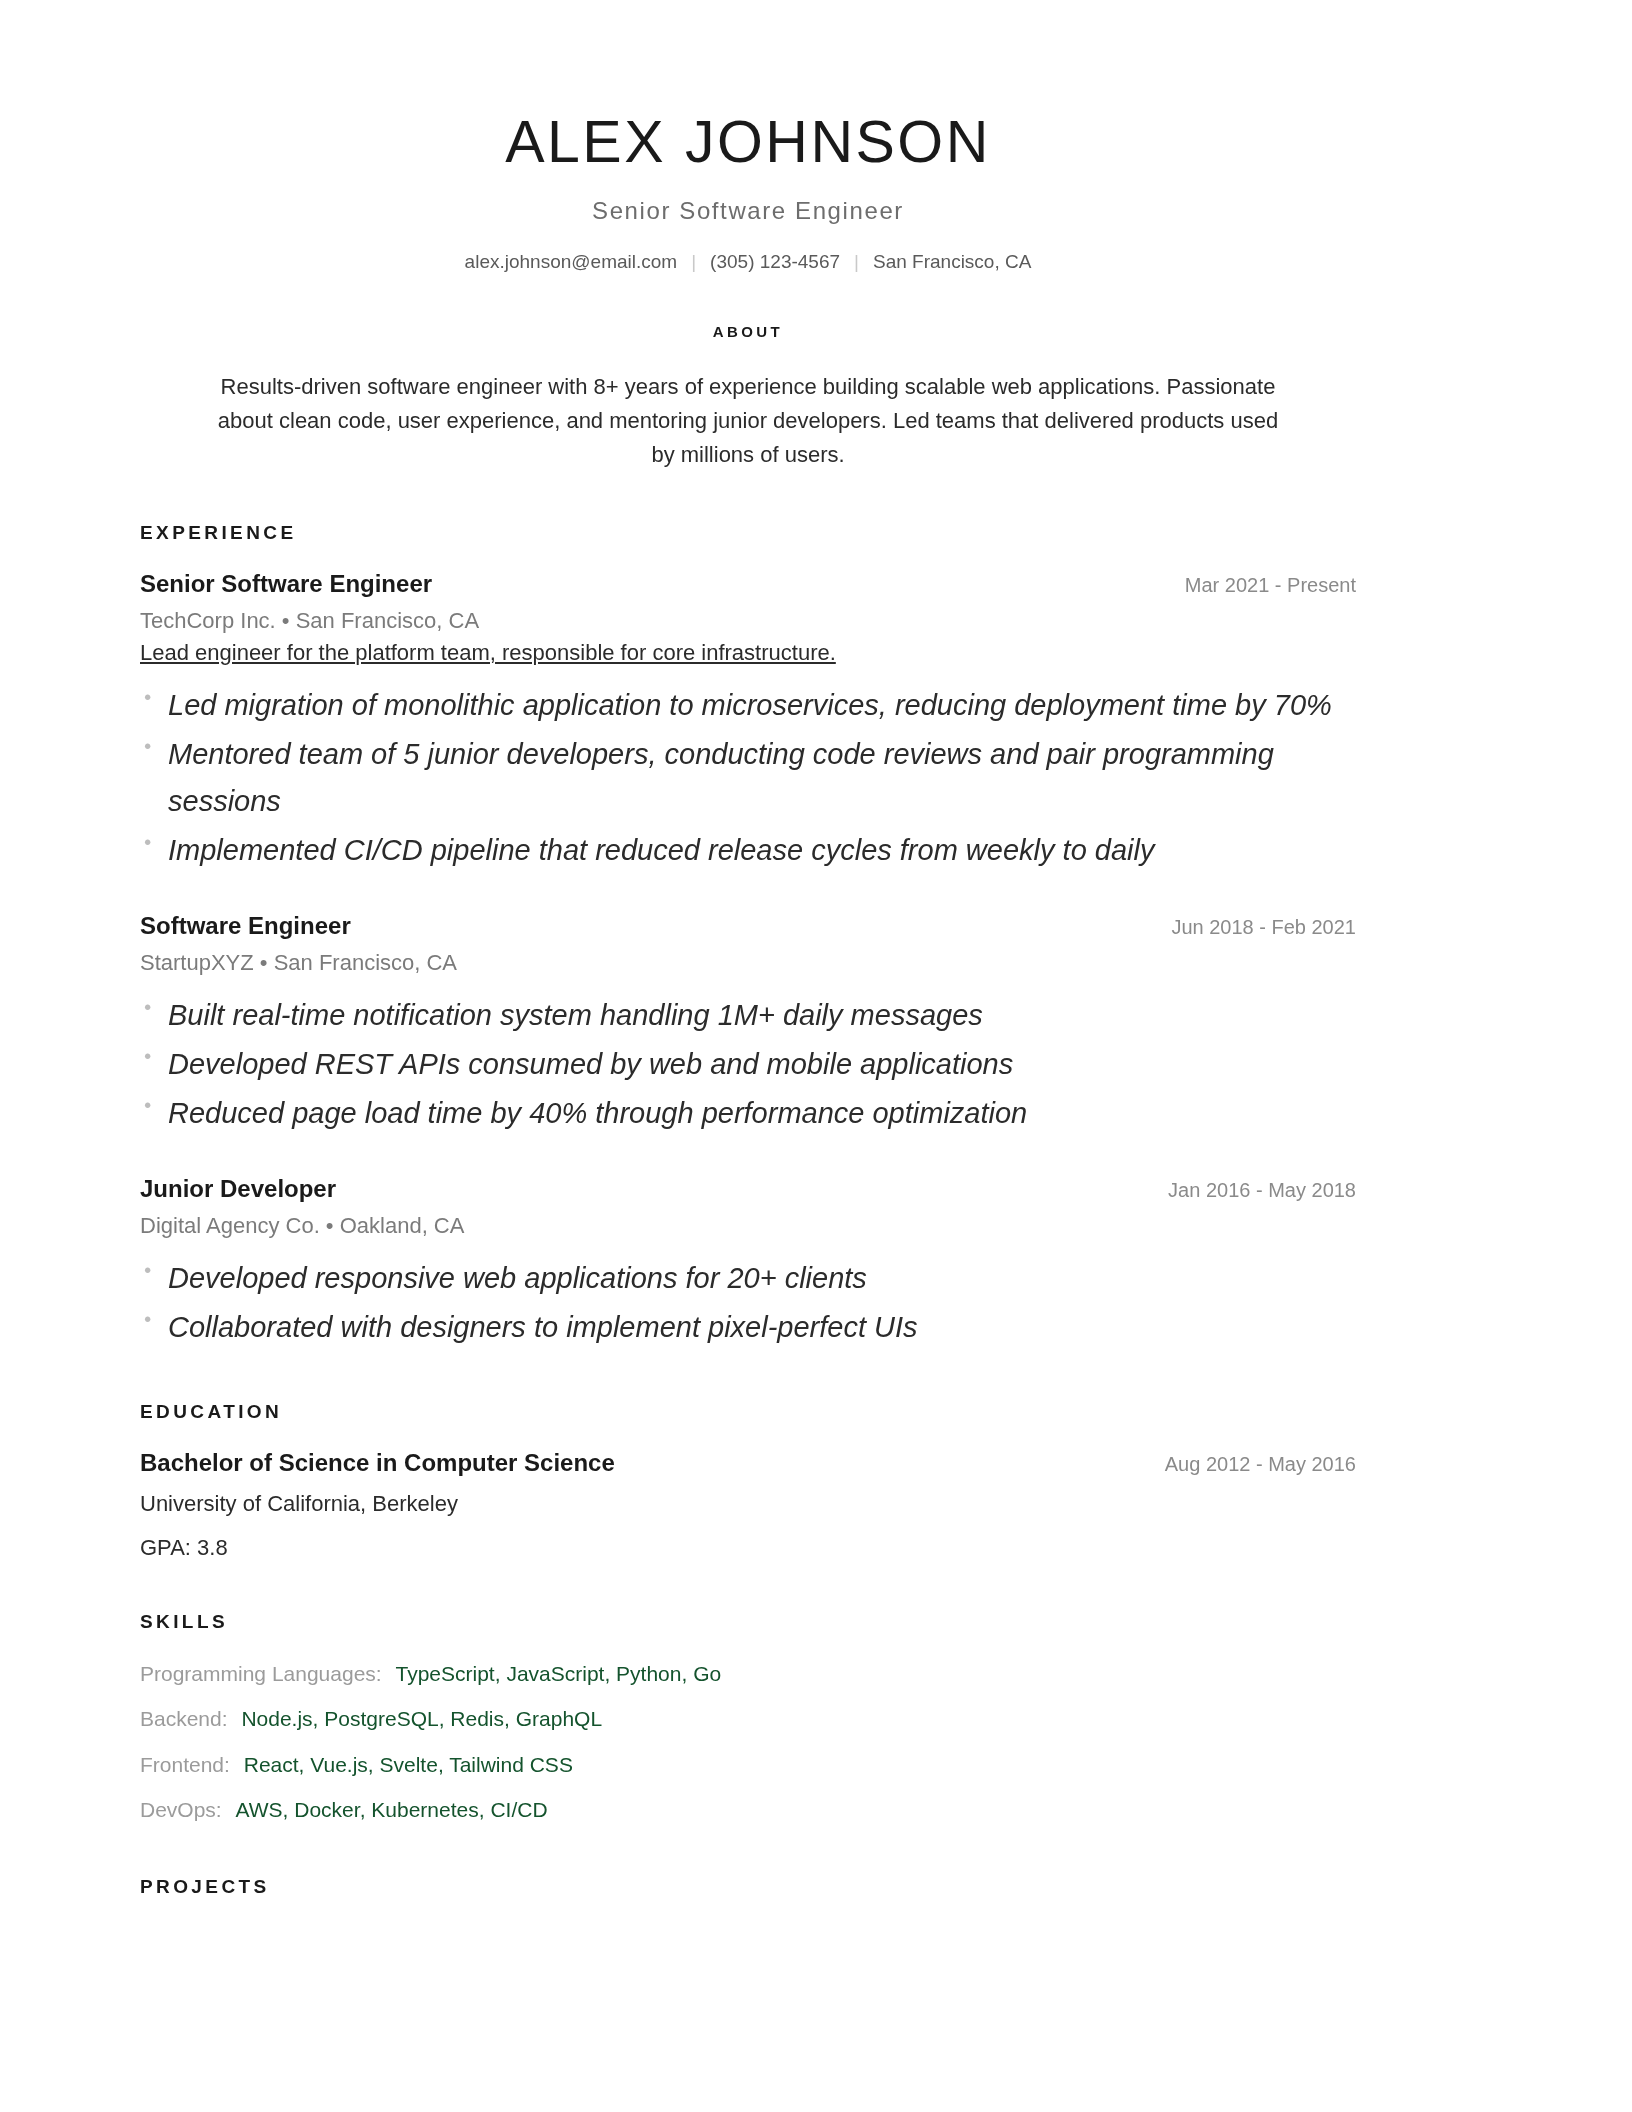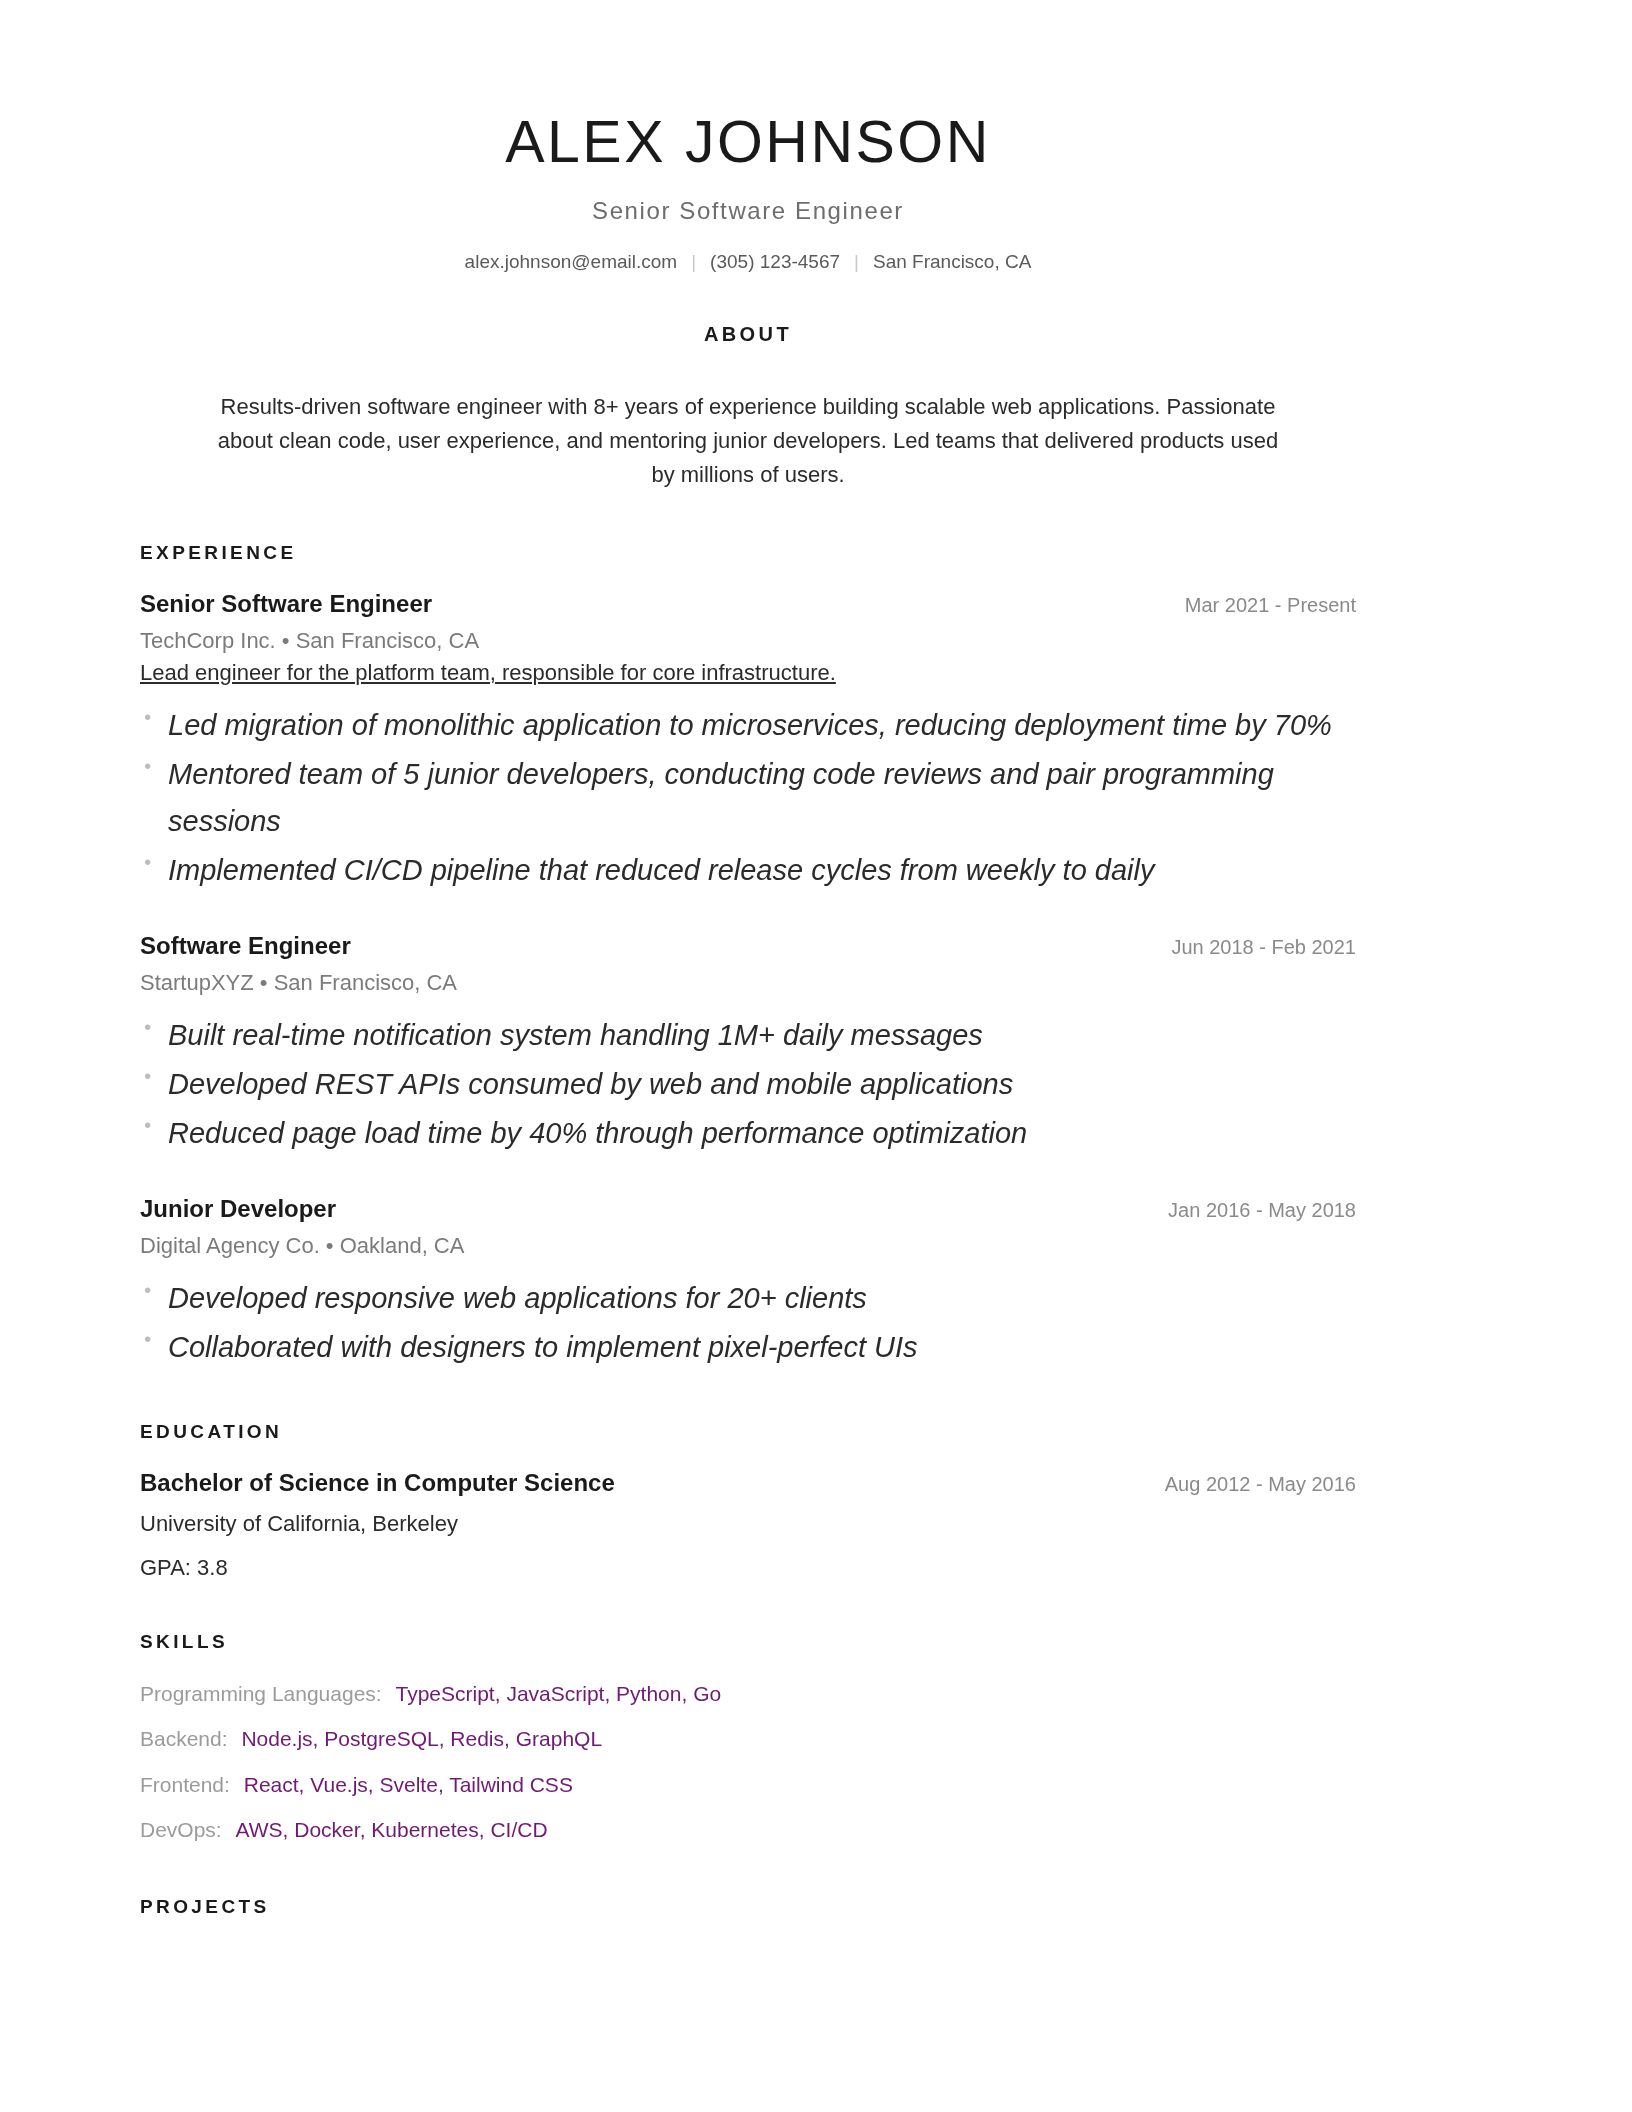--- a/index.html
+++ b/index.html
@@ -56,11 +56,11 @@
   .section { margin-top: 50px; }
   .section-title-center {
     text-align: center;
-    font-size: 20px;
+    font-size: 15px;
     font-weight: 700;
     letter-spacing: 3.4px;
     color: #1a1a1a;
-    margin: 0 0 44px 0;
+    margin: 0 0 30px 0;
   }
   .section-title {
     font-size: 19px;

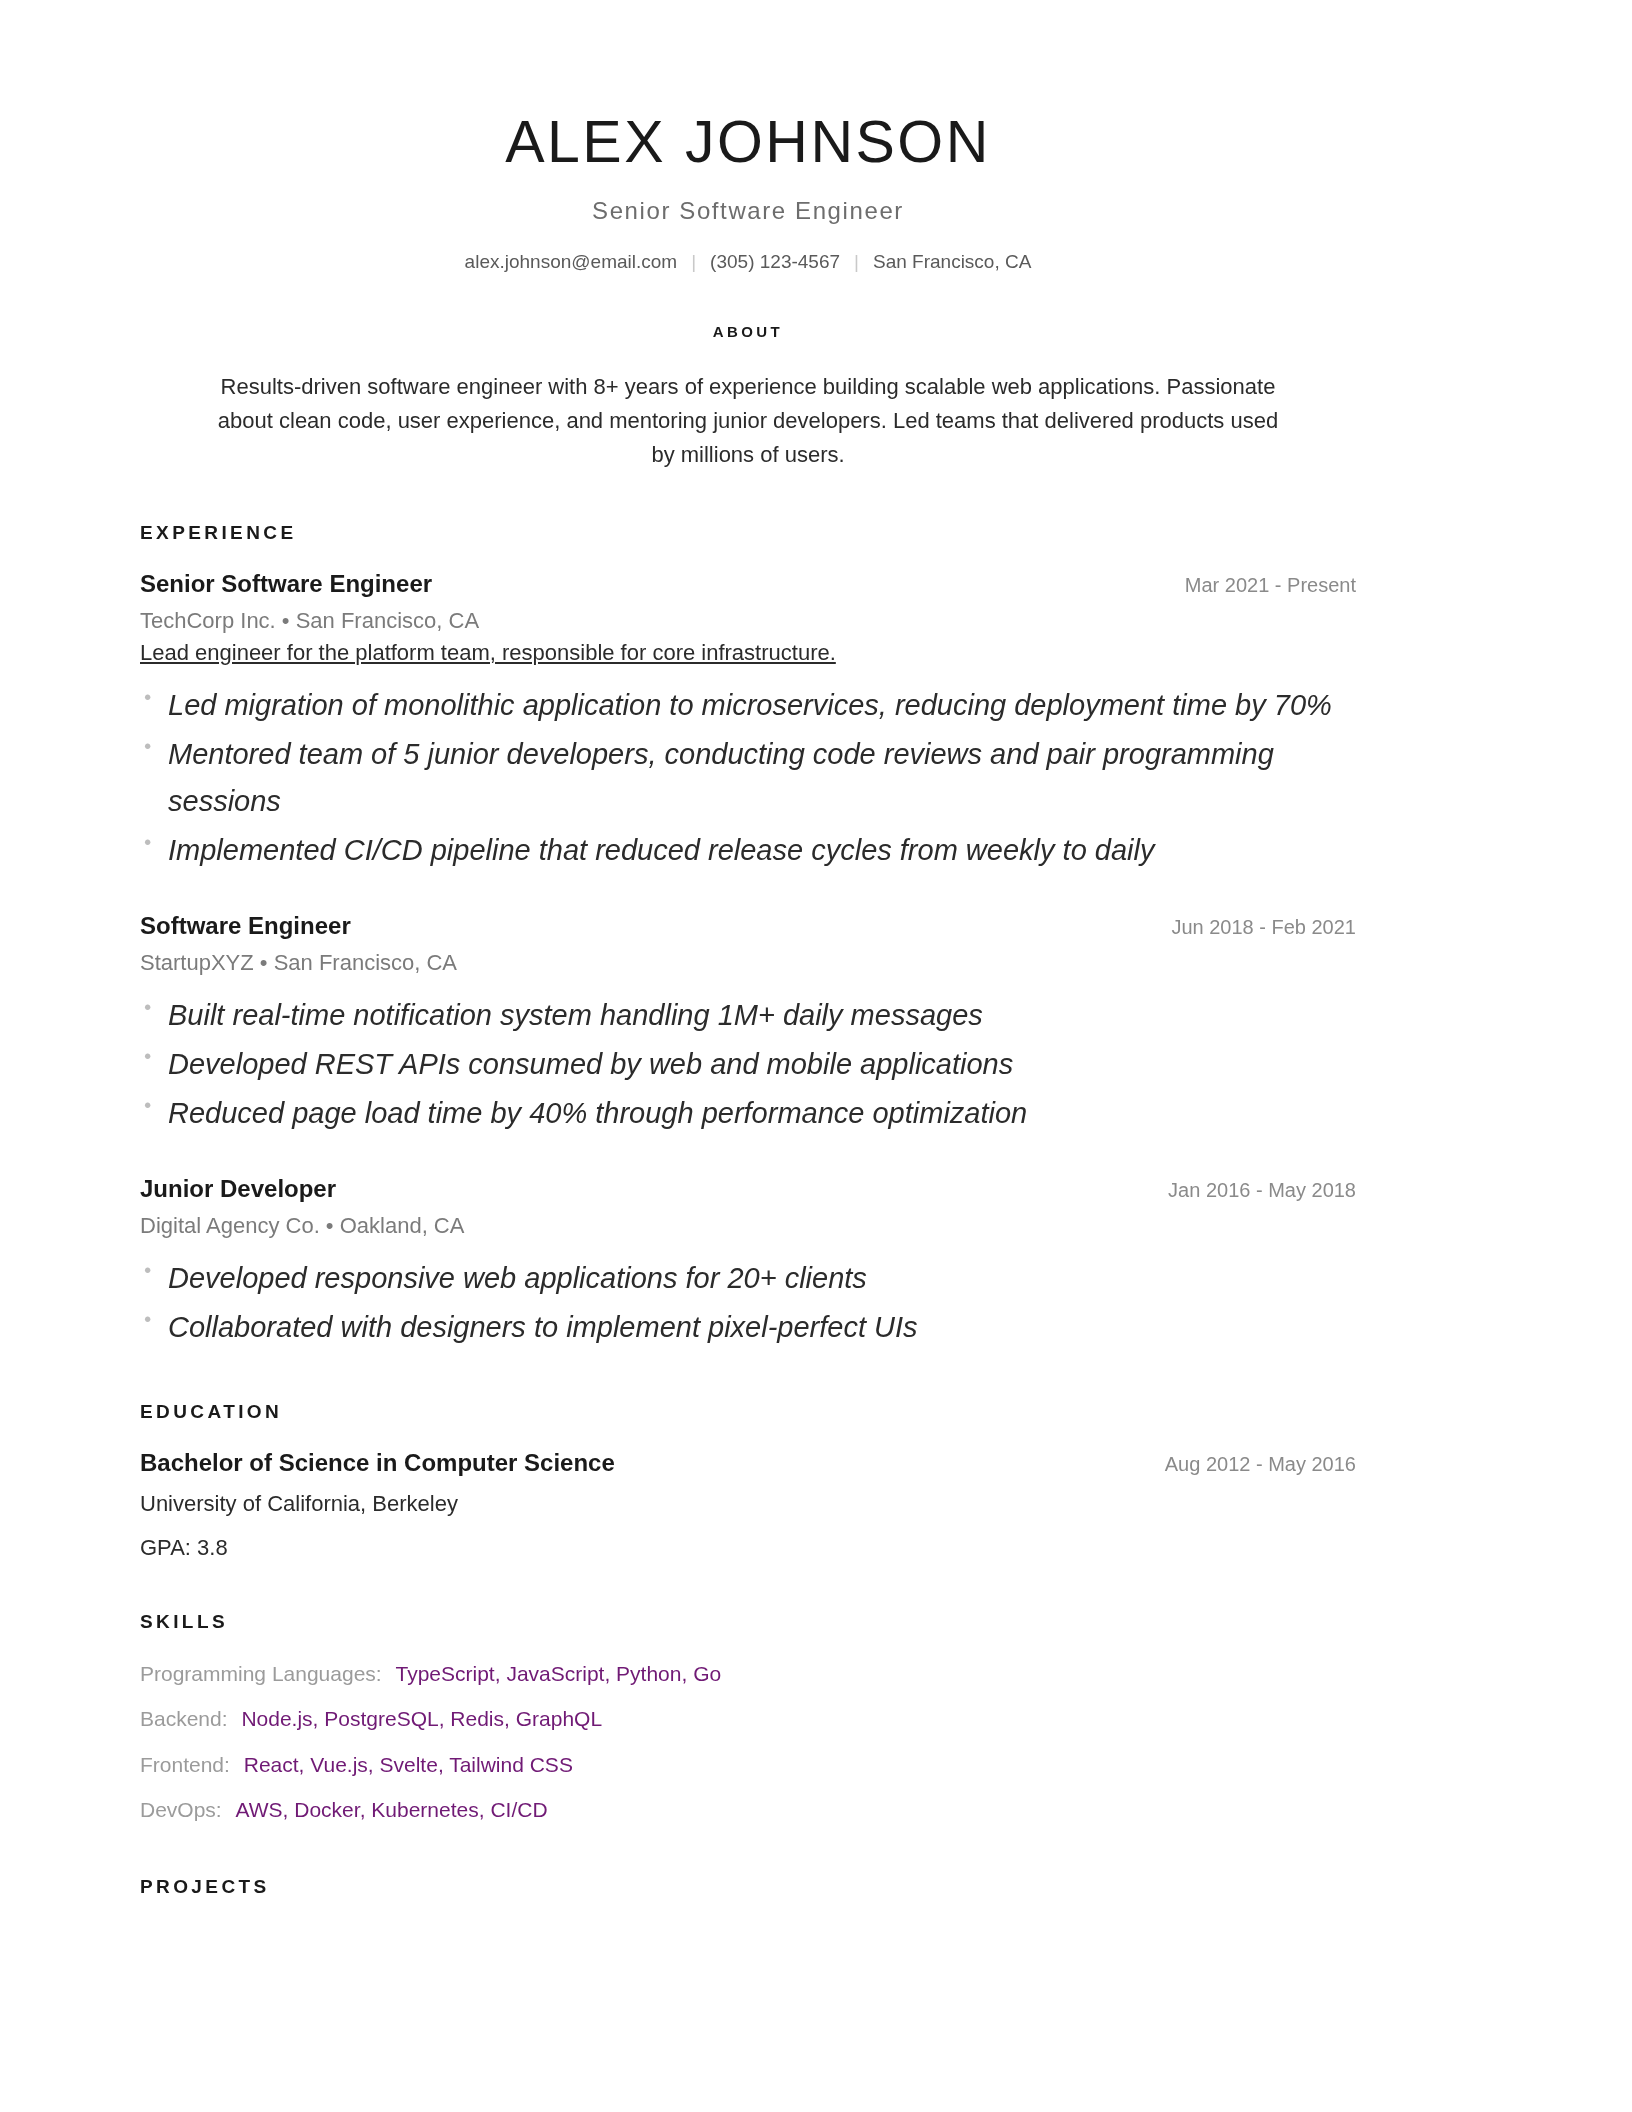--- a/index.html
+++ b/index.html
@@ -154,7 +154,7 @@
     font-weight: 400;
   }
   .skill-list {
-    color: #701a75;
+    color: #14532d;
     margin-left: 8px;
   }
 

